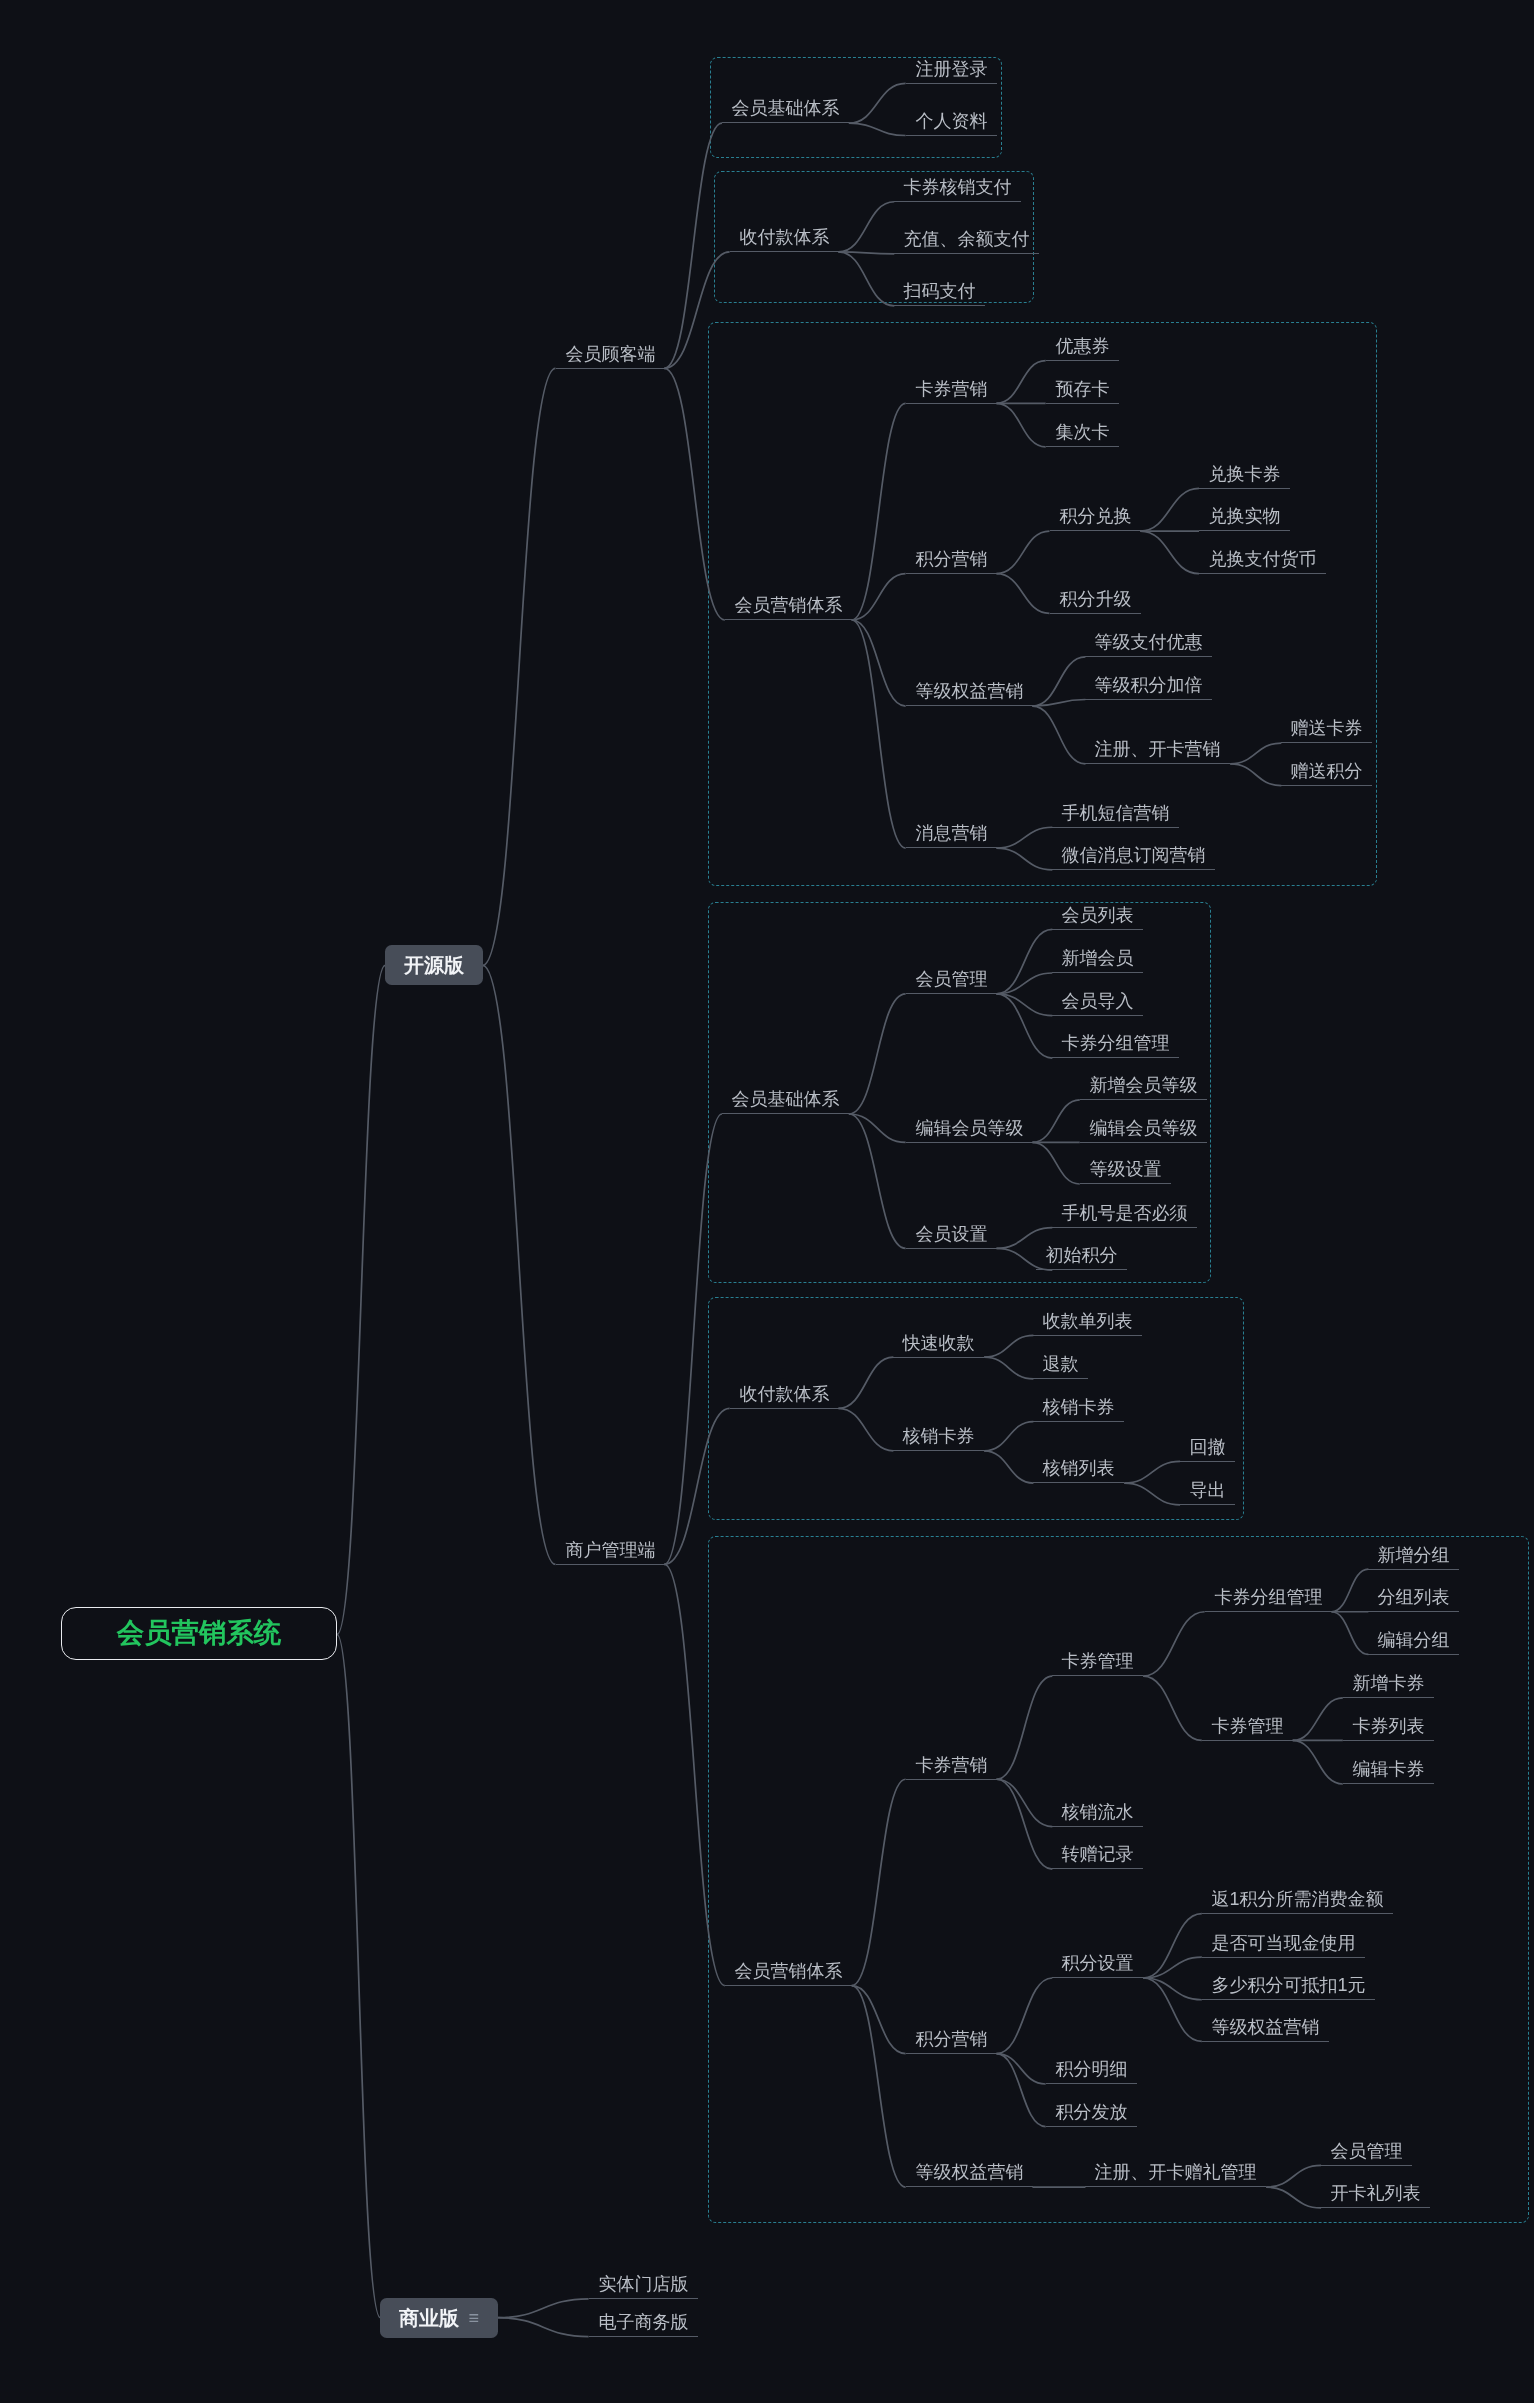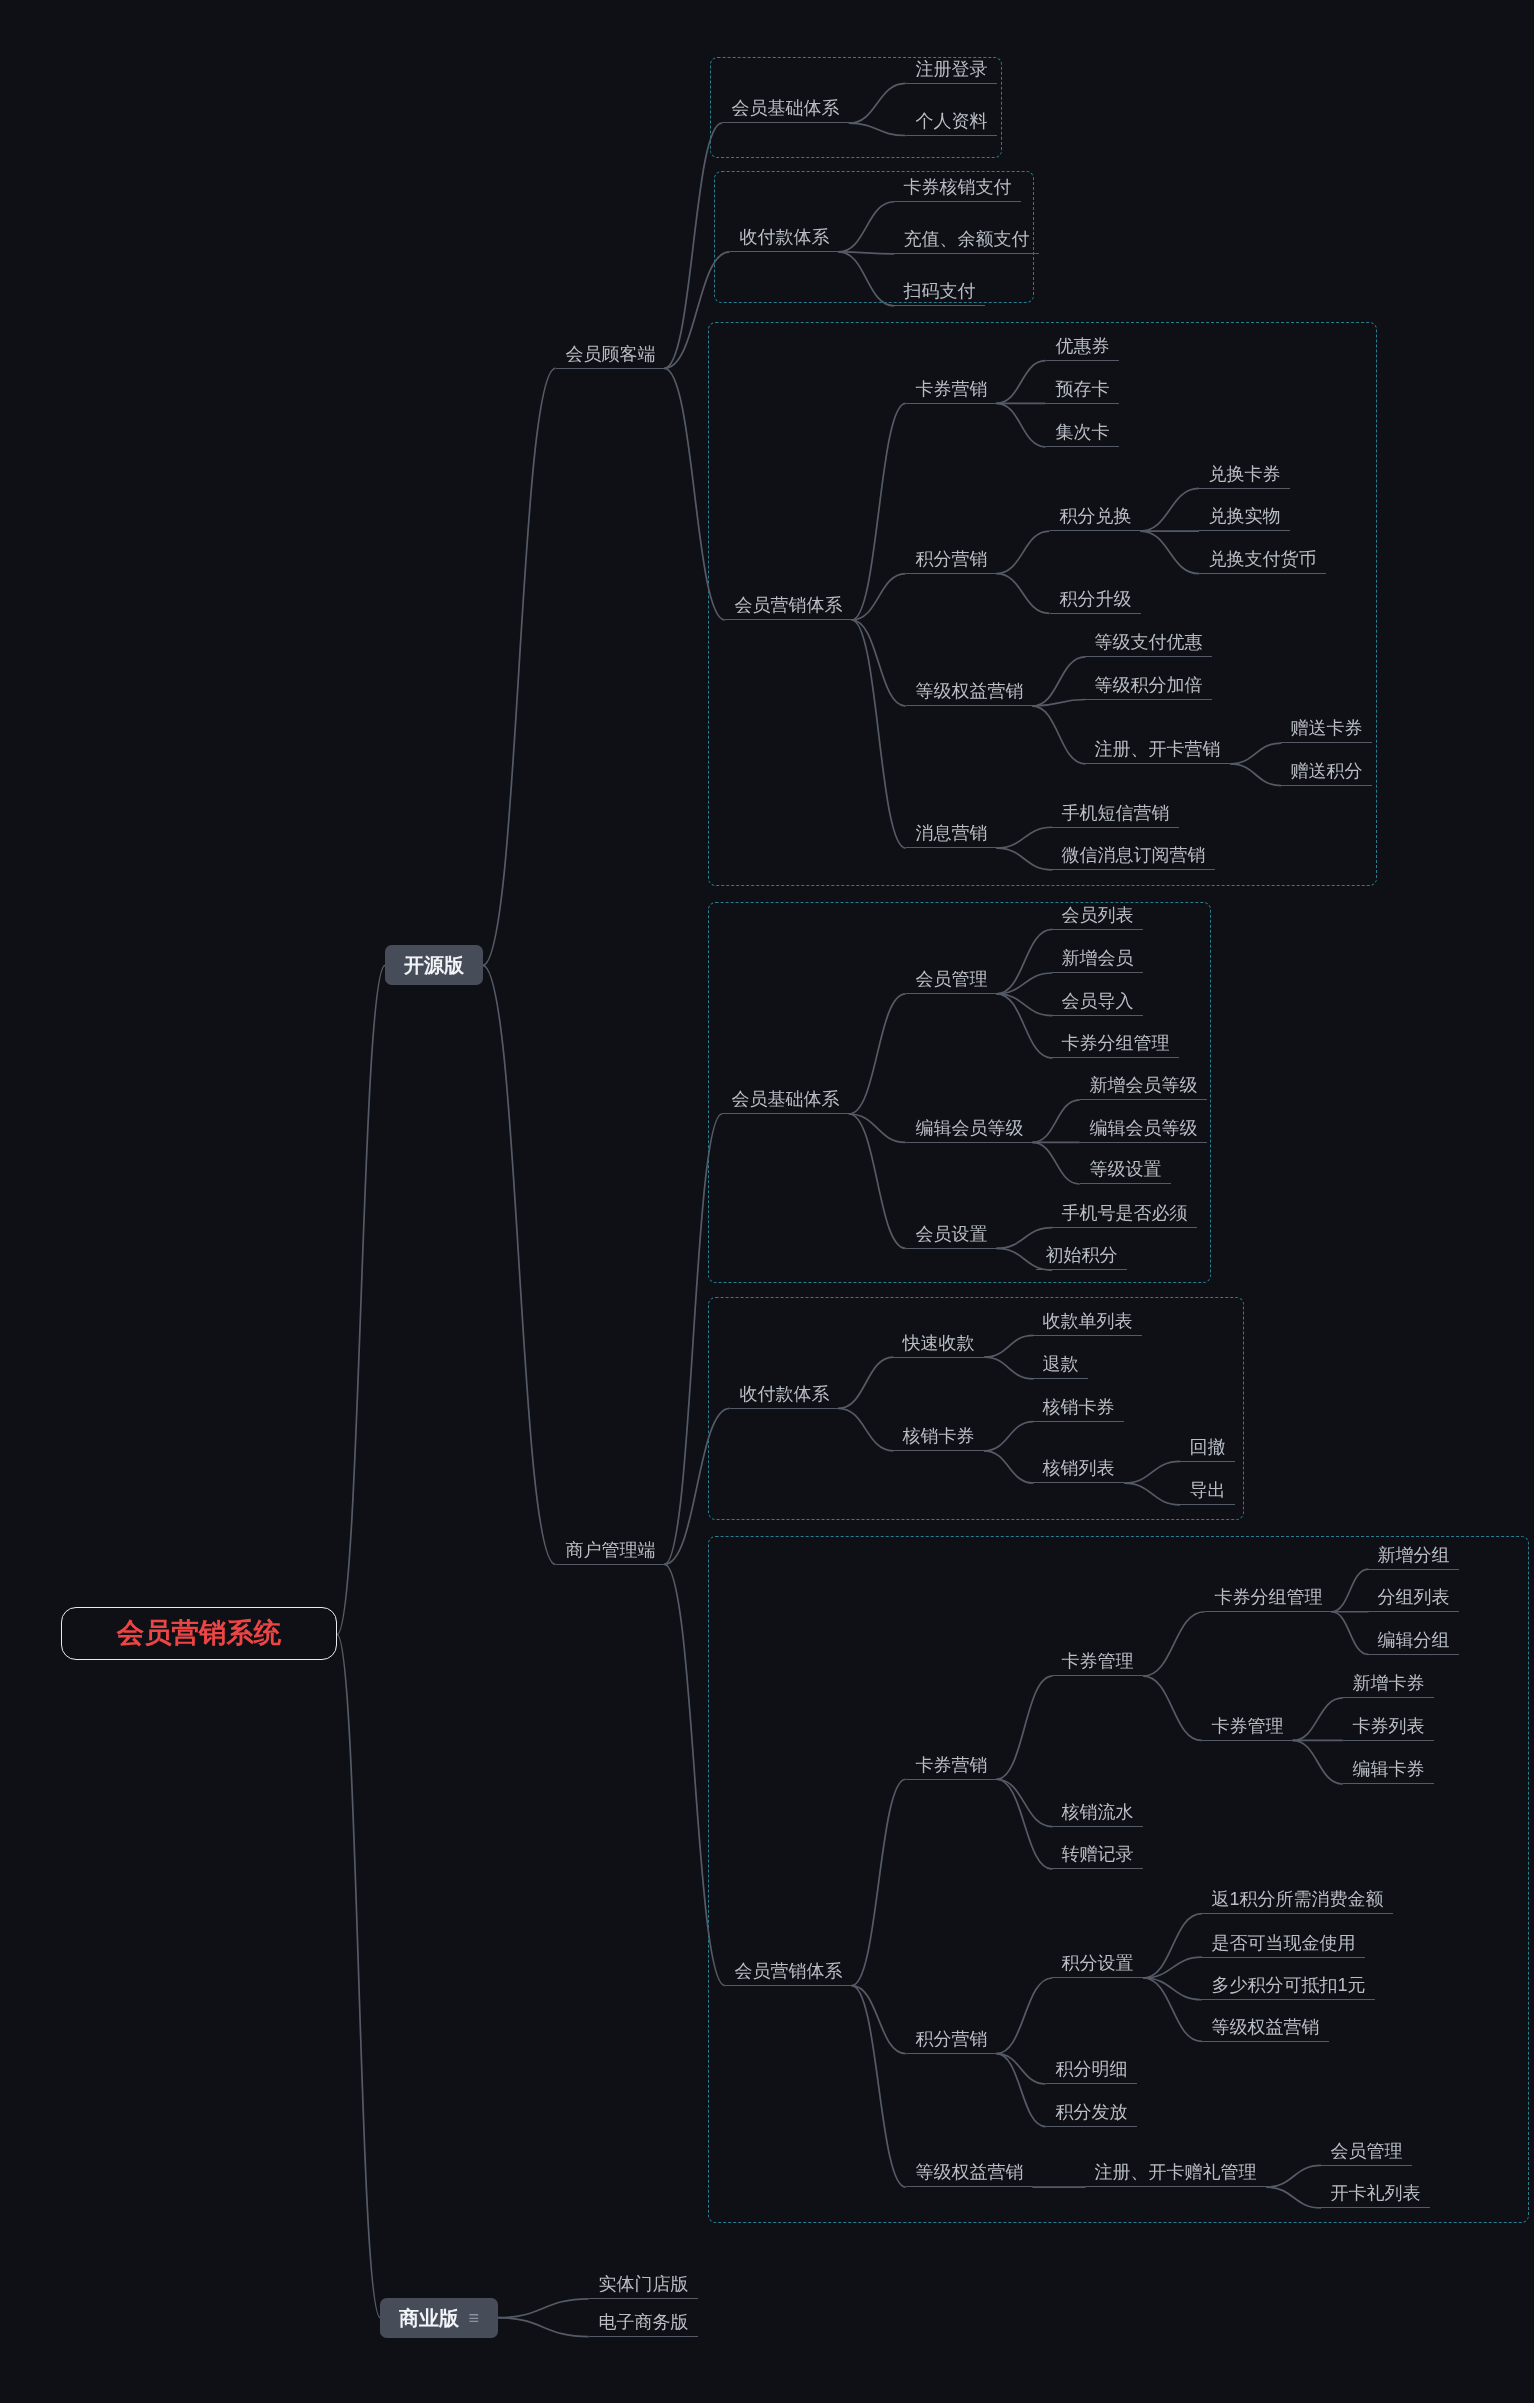--- a/index.html
+++ b/index.html
@@ -43,7 +43,7 @@
     border-radius:15px;
     width:276px;text-align:center;
     font-size:27.4px;line-height:26.5px;font-weight:bold;
-    padding:12.3px 0;color:#ef4444;
+    padding:12.3px 0;color:#22c55e;
   }
 </style>
 </head>

